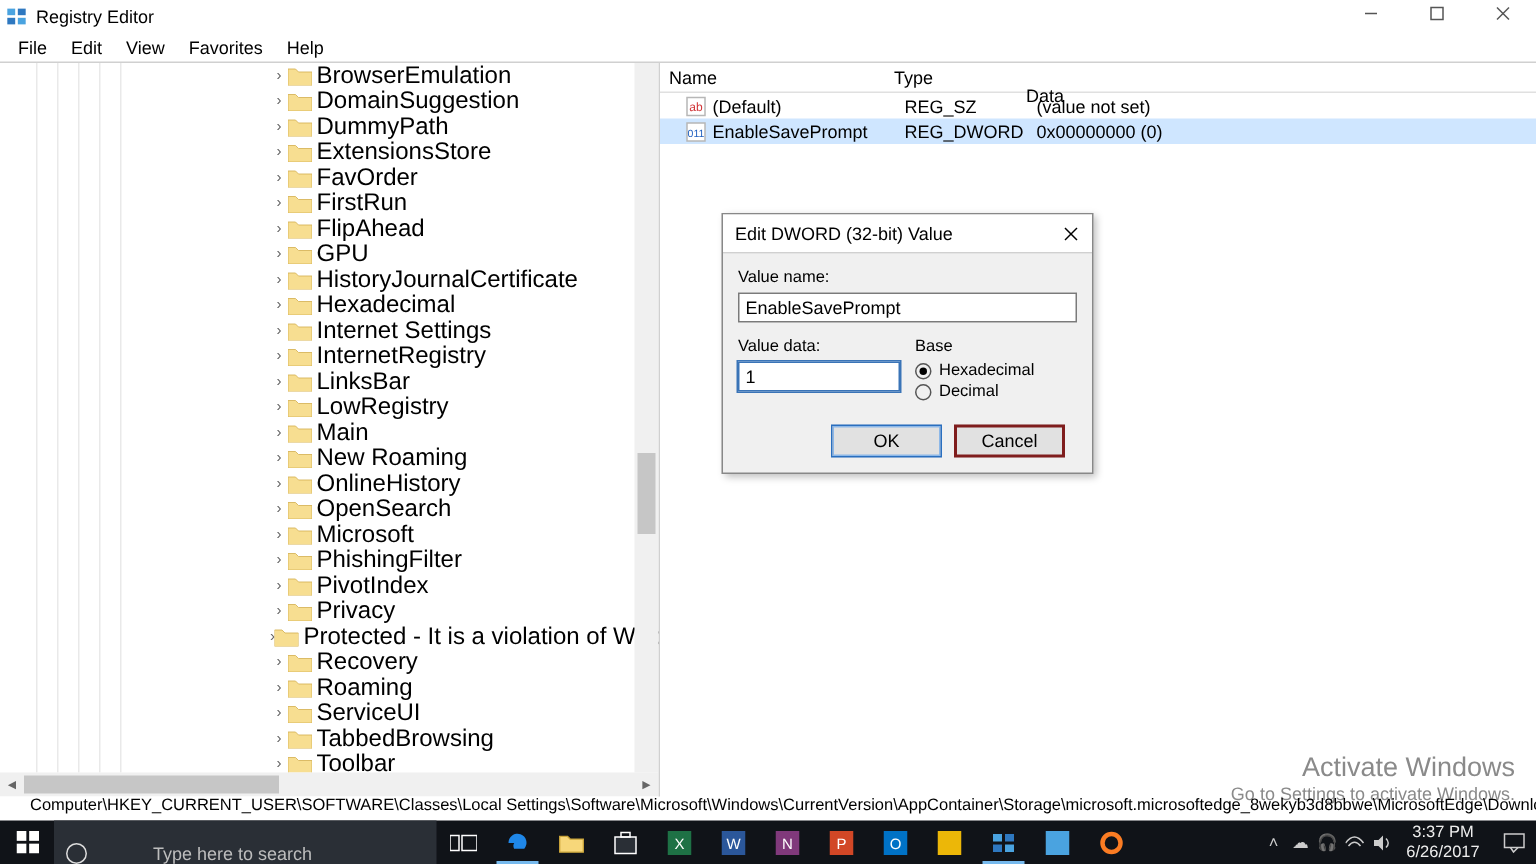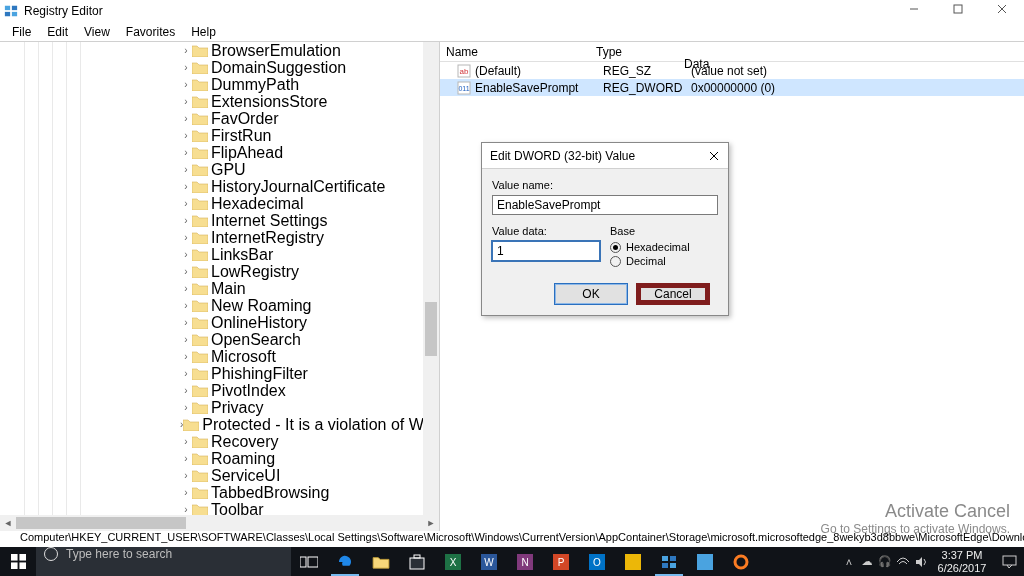--- a/index.html
+++ b/index.html
@@ -72,7 +72,7 @@
   .radio { width:11px; height:11px; border-radius:50%; border:1px solid #555; margin-right:5px; display:inline-flex; align-items:center; justify-content:center; }
   .radio .dot { width:5px; height:5px; border-radius:50%; background:#000; }
   .dlg-buttons { display:flex; justify-content:flex-end; gap:8px; margin-top:14px; }
-  .dlg-btn { width:74px; height:22px; background:#e1e1e1; border:5px solid #7f1d1d; font-size:12px; display:flex; align-items:center; justify-content:center; }
+  .dlg-btn { width:74px; height:22px; background:#e1e1e1; border:2px solid #7f1d1d; font-size:12px; display:flex; align-items:center; justify-content:center; }
   .dlg-btn.default { border:1px solid #2a6fbf; box-shadow:inset 0 0 0 1px #8db8e8; }
 
   

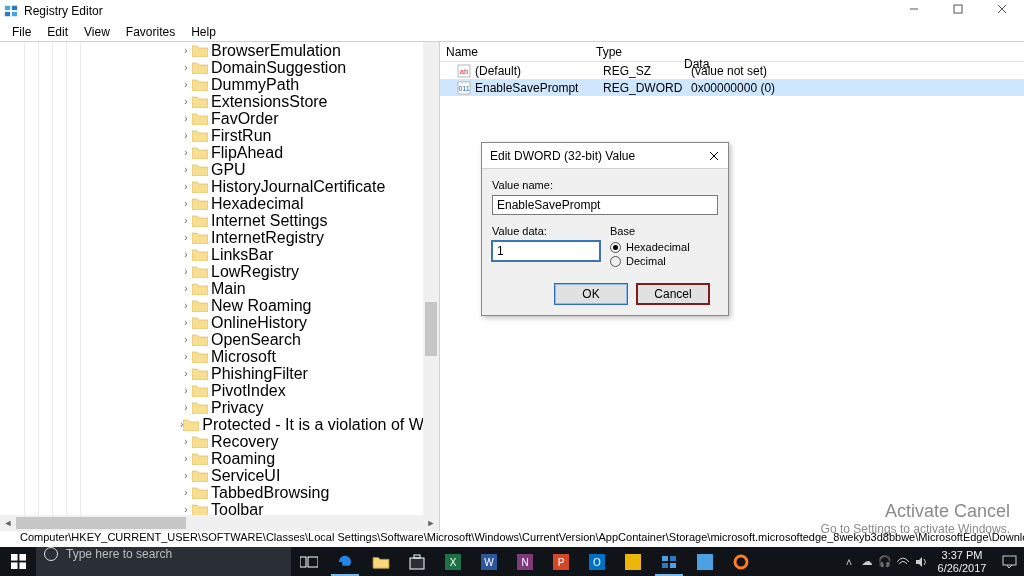--- a/index.html
+++ b/index.html
@@ -487,7 +487,7 @@
 </div>
 
 <div class="watermark">
-  <div class="t1">Activate Cancel</div>
+  <div class="t1">Activate Windows</div>
   <div class="t2">Go to Settings to activate Windows.</div>
 </div>
 

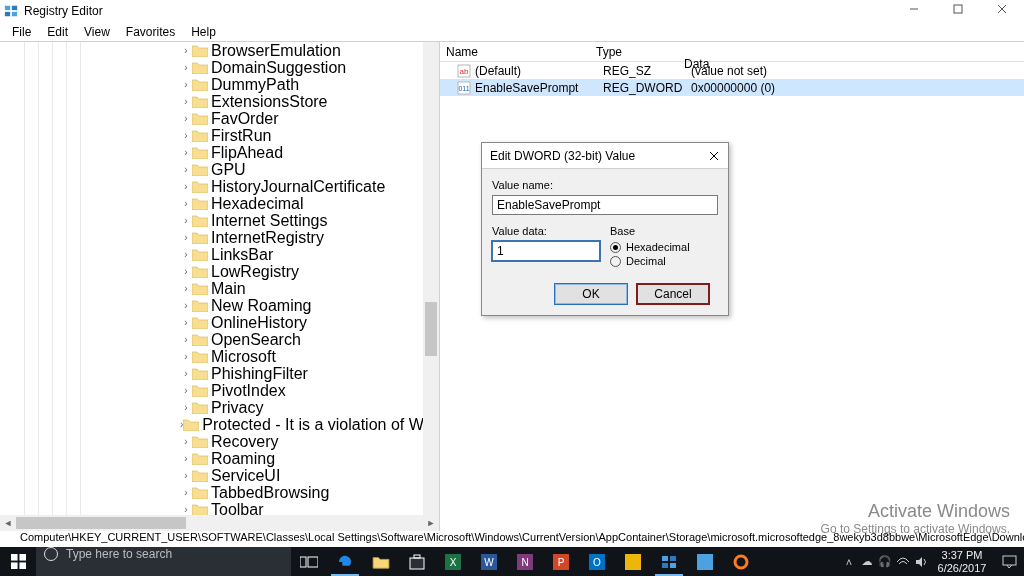--- a/index.html
+++ b/index.html
@@ -86,7 +86,7 @@
   
   .taskbar { position:absolute; left:0; right:0; bottom:0; height:29px; background:#101318; display:flex; align-items:center; color:#fff; }
   .tb-start { width:36px; height:29px; display:flex; align-items:center; justify-content:center; }
-  .tb-search { width:255px; height:29px; background:#2a2f36; display:flex; align-items:flex-start; margin-left:0; }
+  .tb-search { width:255px; height:29px; background:#2a2f36; display:flex; align-items:flex-end; margin-left:0;gap:36px; }
   .tb-search .circle { width:14px; height:14px; border:1.5px solid #ddd; border-radius:50%; margin:0 8px; }
   .tb-search span { color:#bdbdbd; font-size:12px; }
   .tb-icons { display:flex; align-items:center; }

